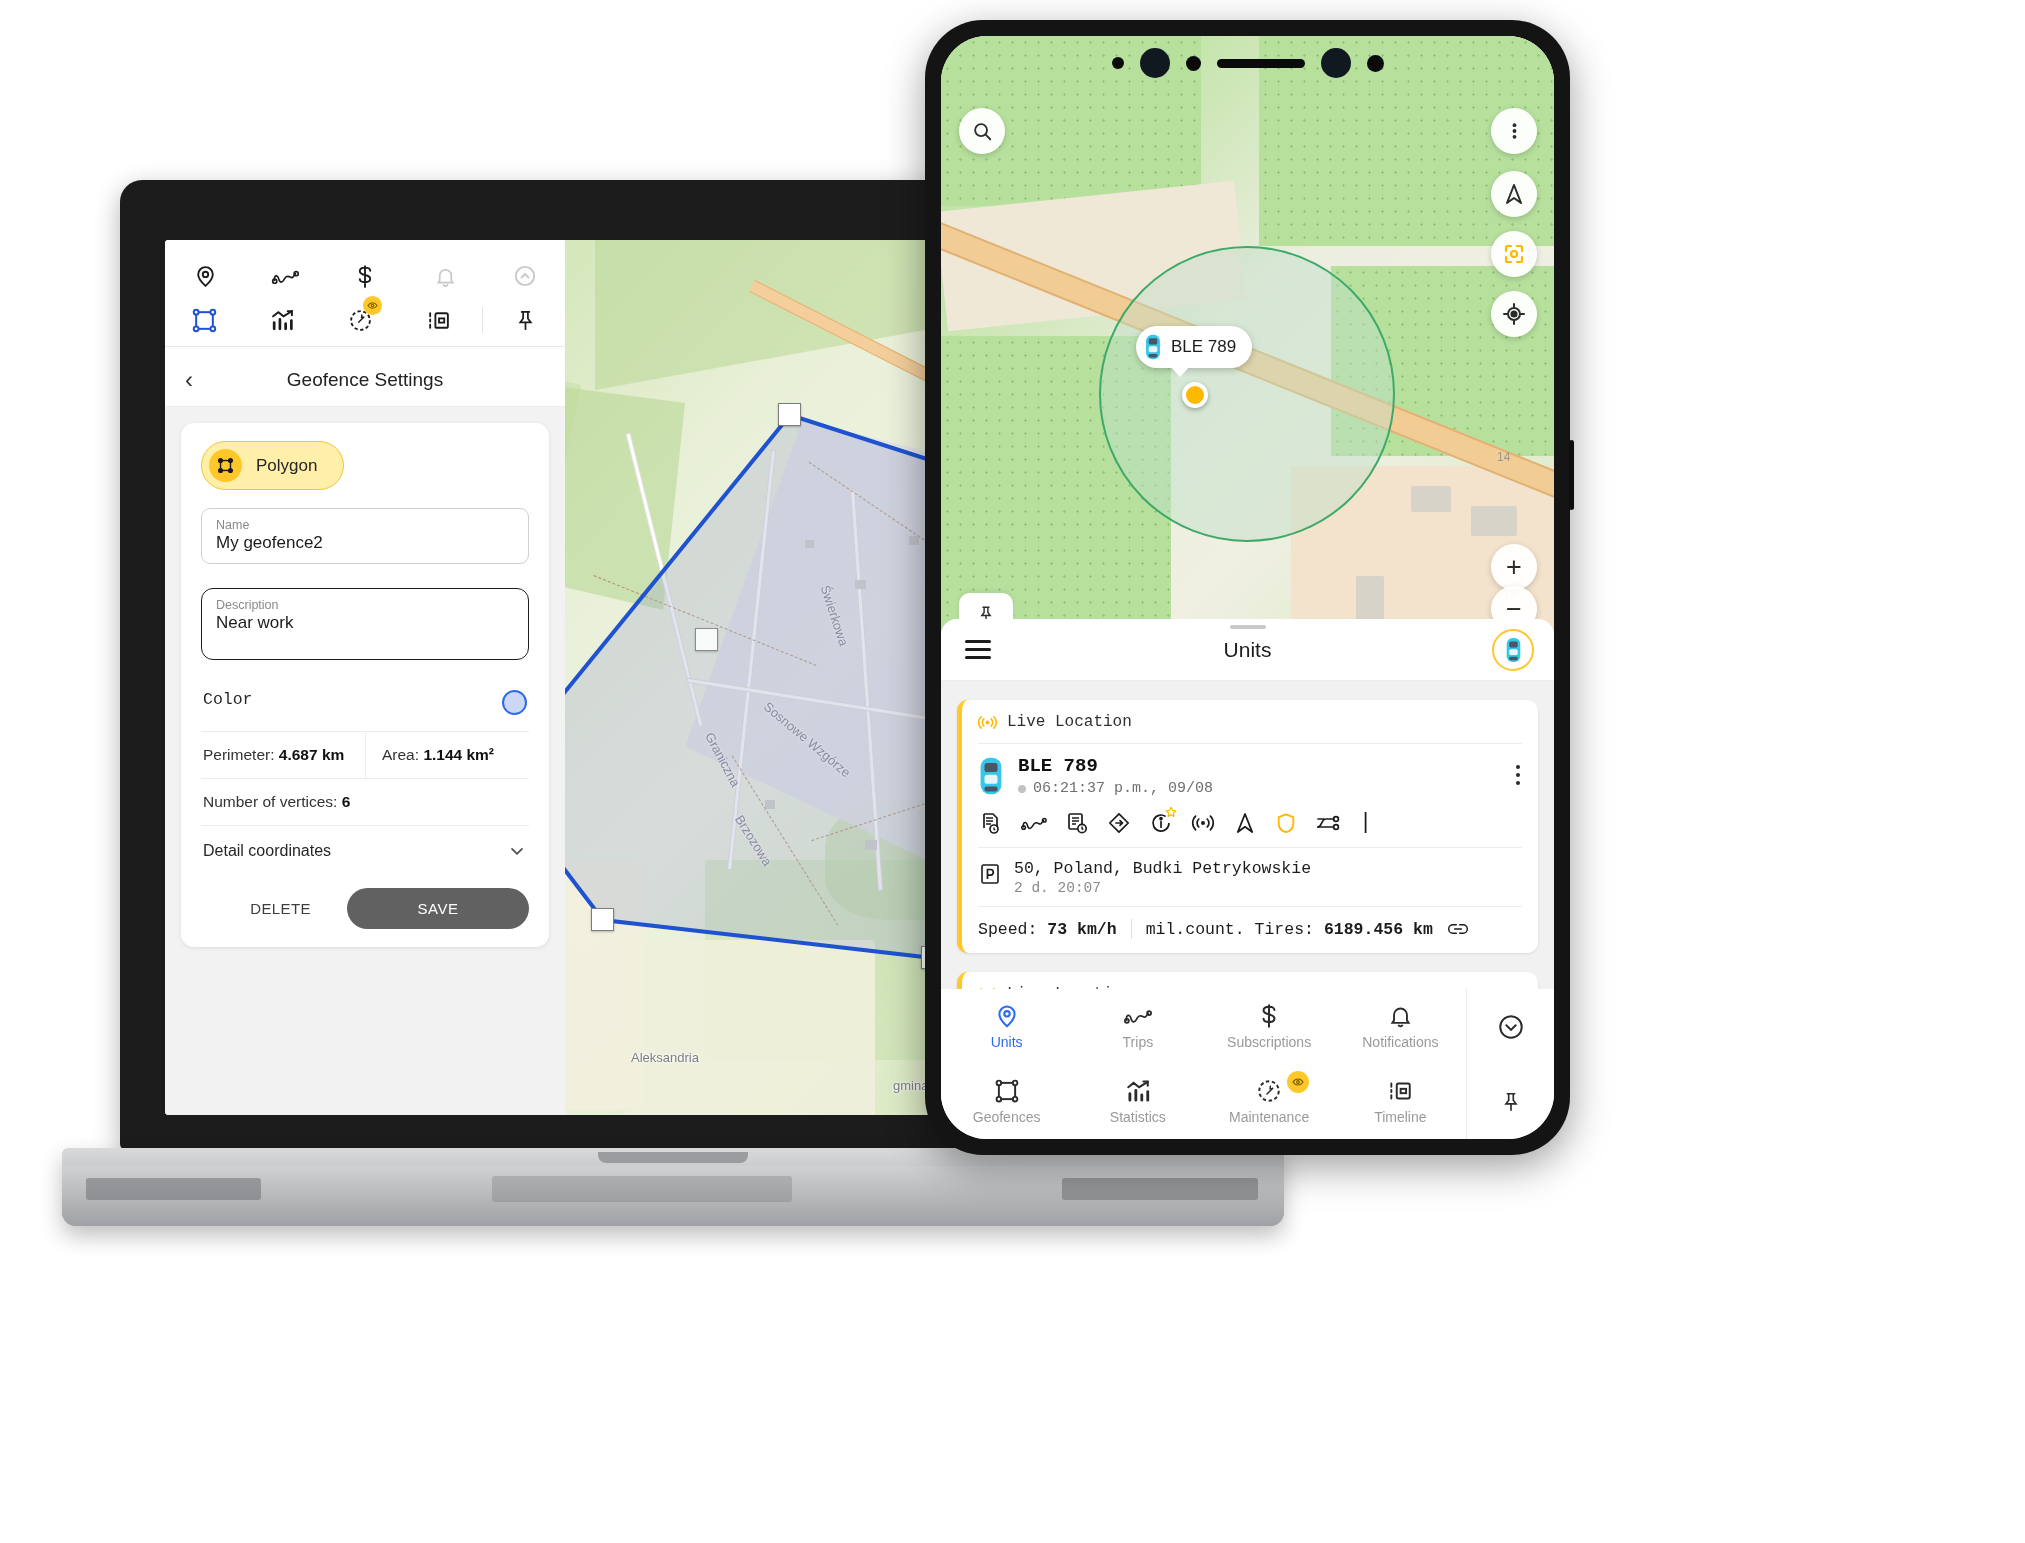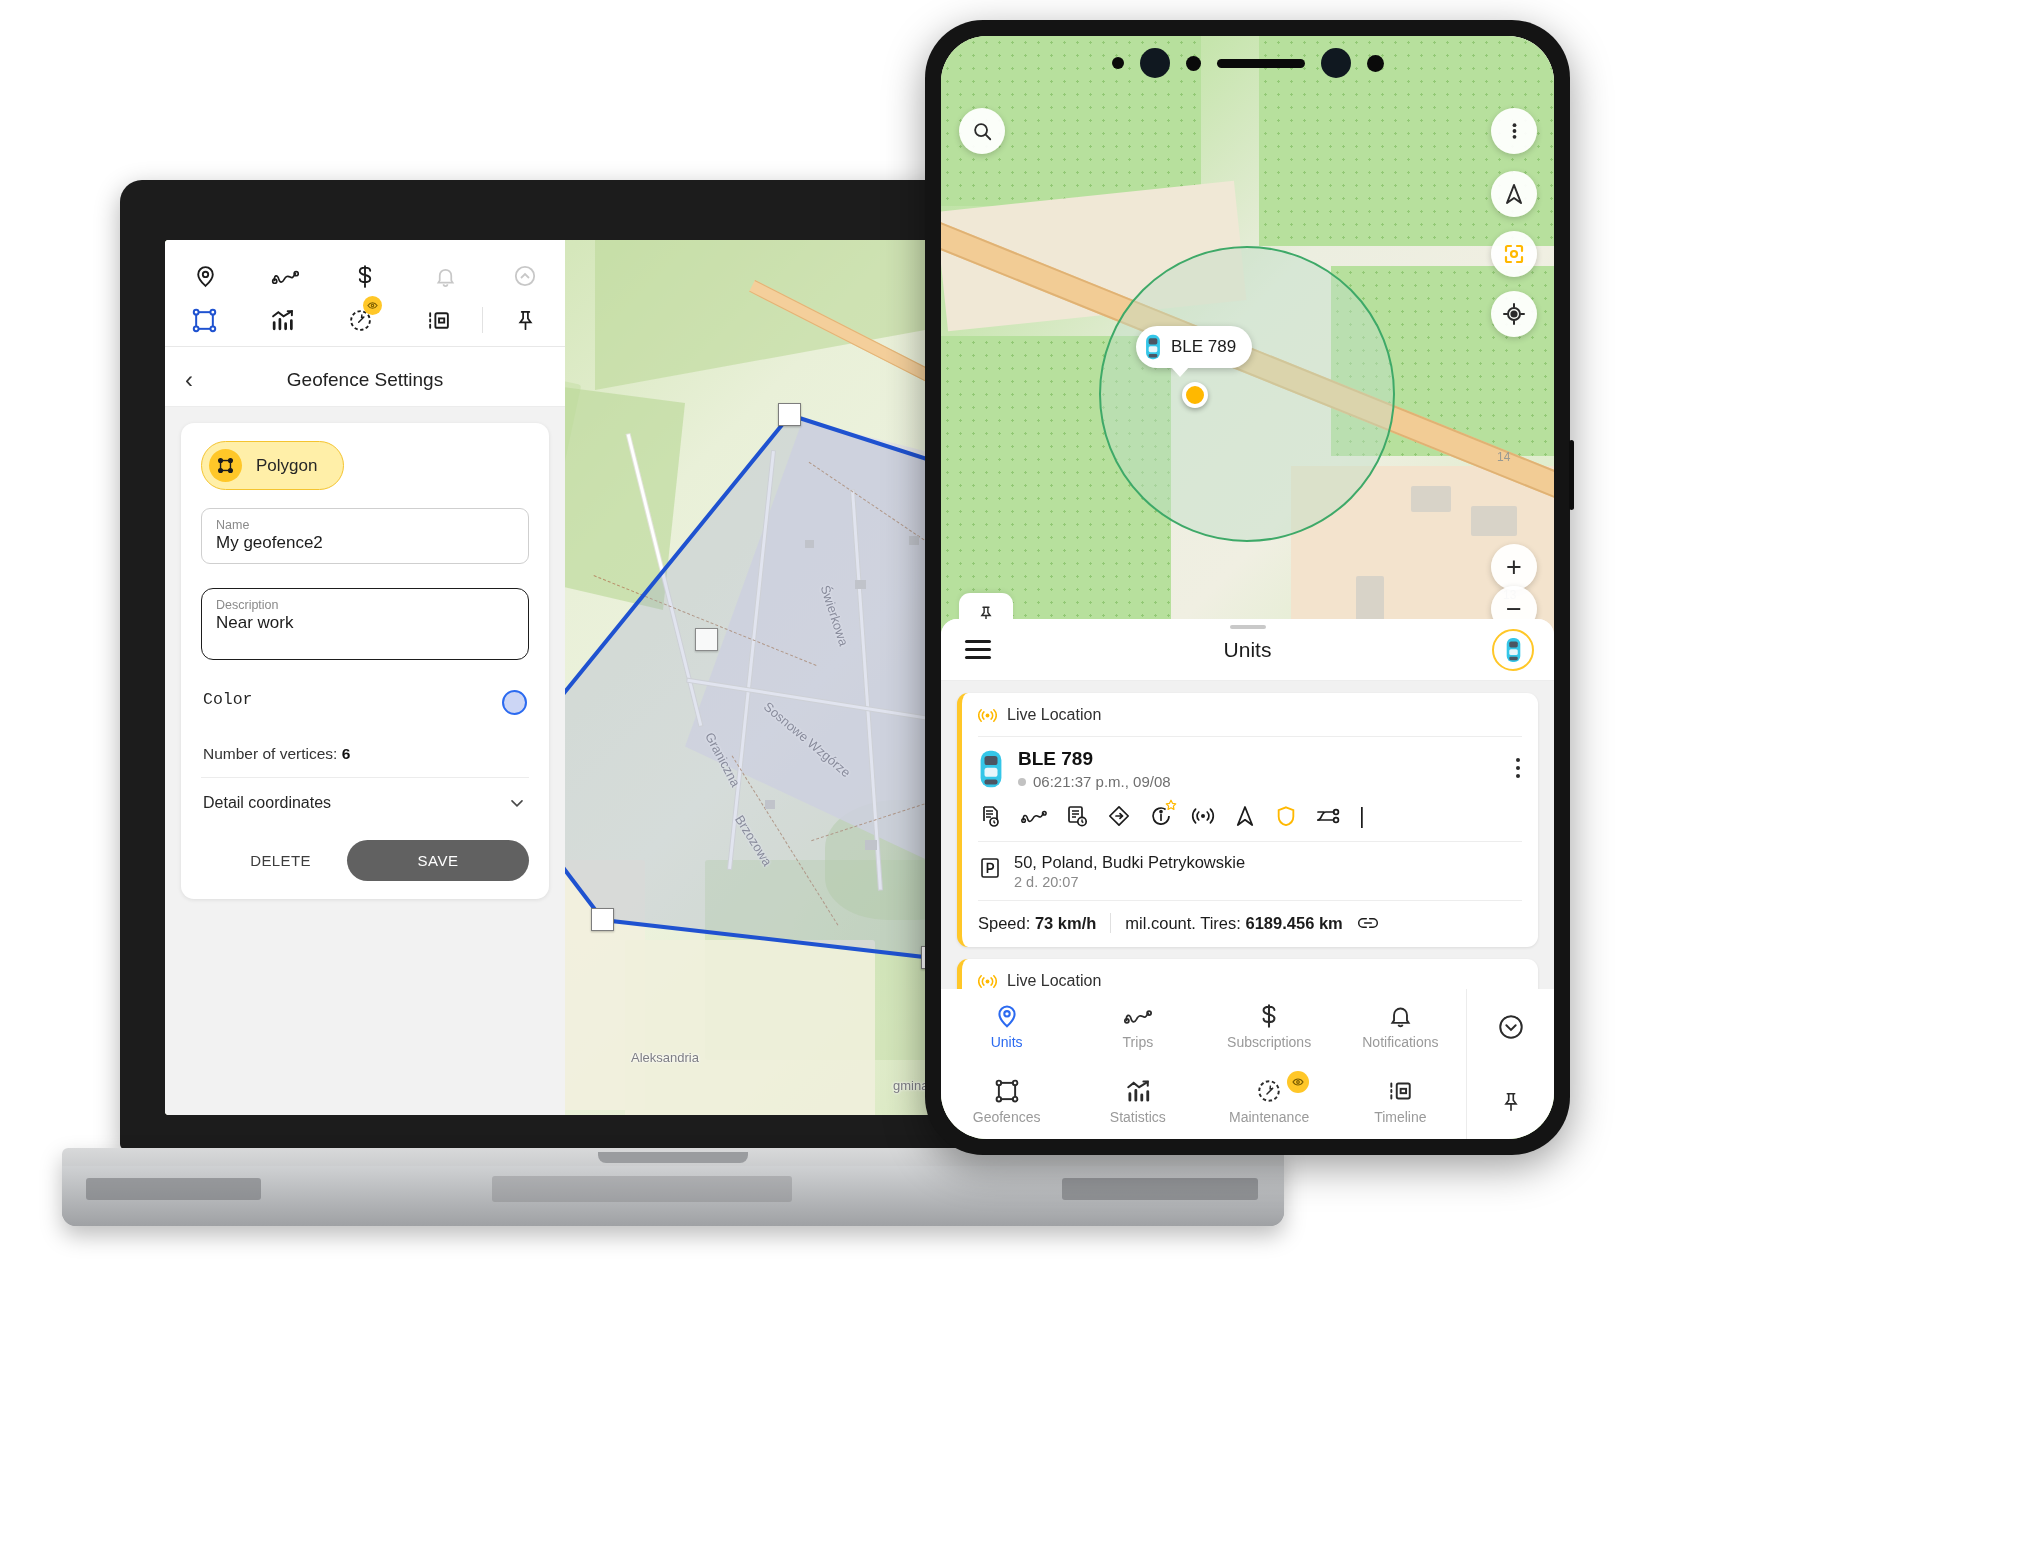--- a/index.html
+++ b/index.html
@@ -268,9 +268,10 @@
   }
 
   .unit-card {
-    margin:12px 16px 0; background:#fff; border-radius:11px;
+    margin:19px 16px 0; background:#fff; border-radius:11px;
     border-left:5px solid #FFC728; overflow:hidden;
     box-shadow:0 1px 3px rgba(0,0,0,.09);
+    font-family:Liberation Mono, monospace;
   }
   .uc-live { display:flex; align-items:center; gap:10px; padding:13px 16px 12px; font-size:16px; color:#303030; }
   .uc-hr { height:1px; background:#ededed; margin:0 16px; }

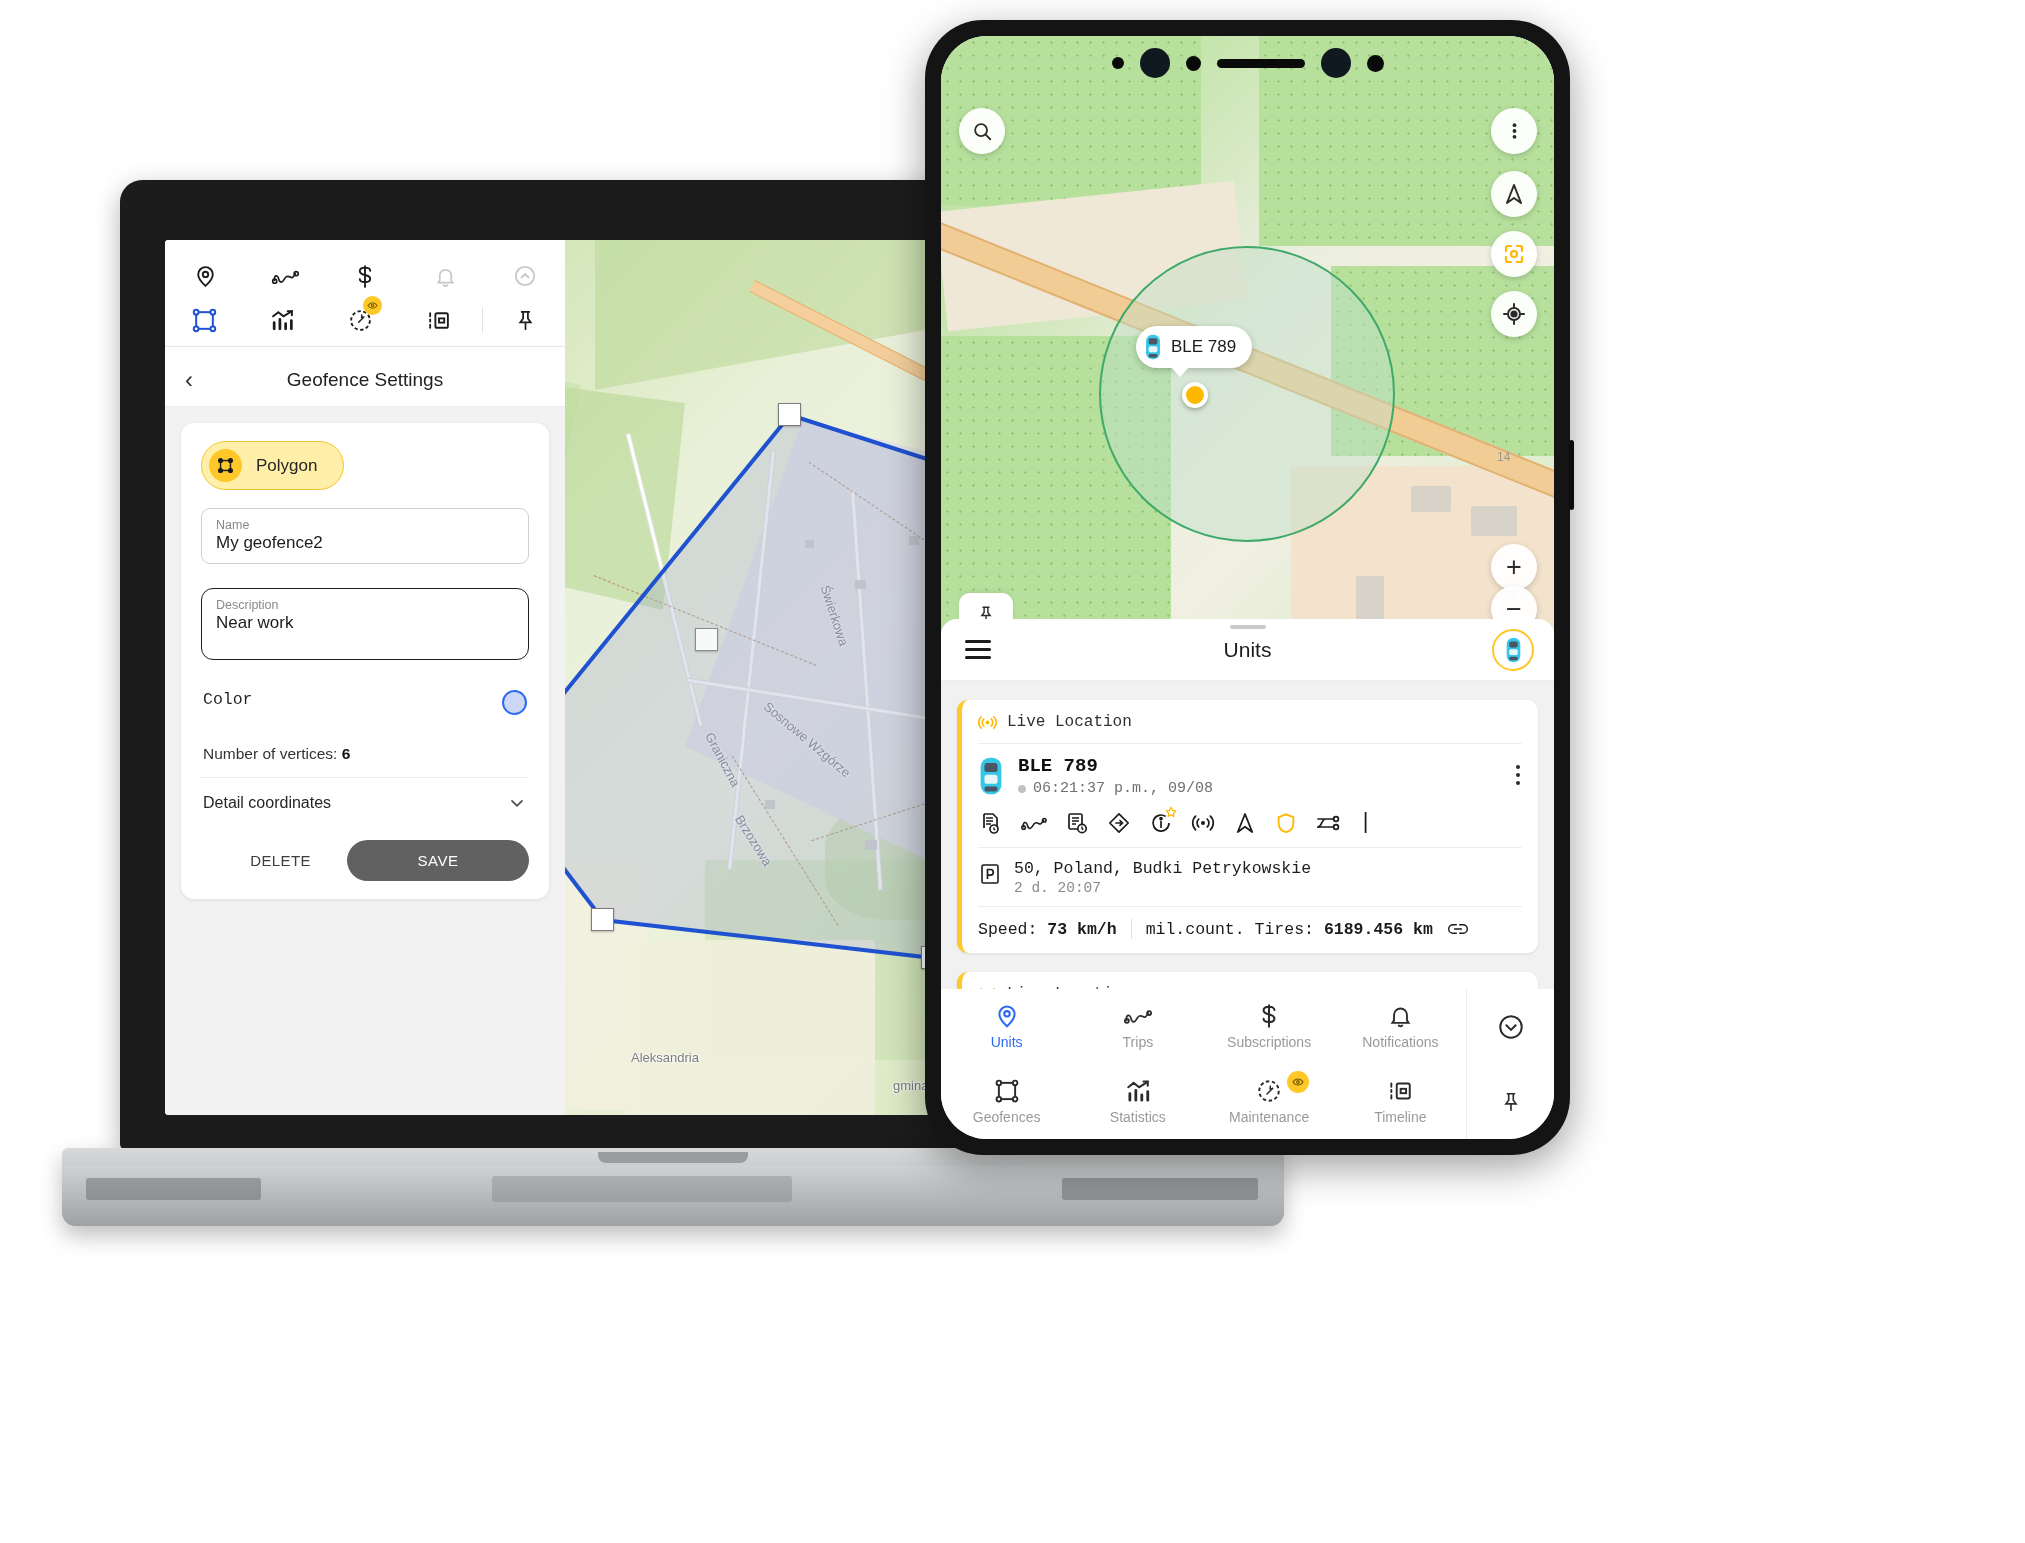--- a/index.html
+++ b/index.html
@@ -508,6 +508,16 @@
                 <span class="swatch"></span>
               </div>
 
+              <div class="metrics">
+                <div class="m1">
+                  <span>Perimeter:</span>
+                  <b>4.687 km</b>
+                </div>
+                <div class="m2">
+                  <span>Area:</span>
+                  <b>1.144 km²</b>
+                </div>
+              </div>
 
               <div class="verts">
                 <span>Number of vertices:</span>

